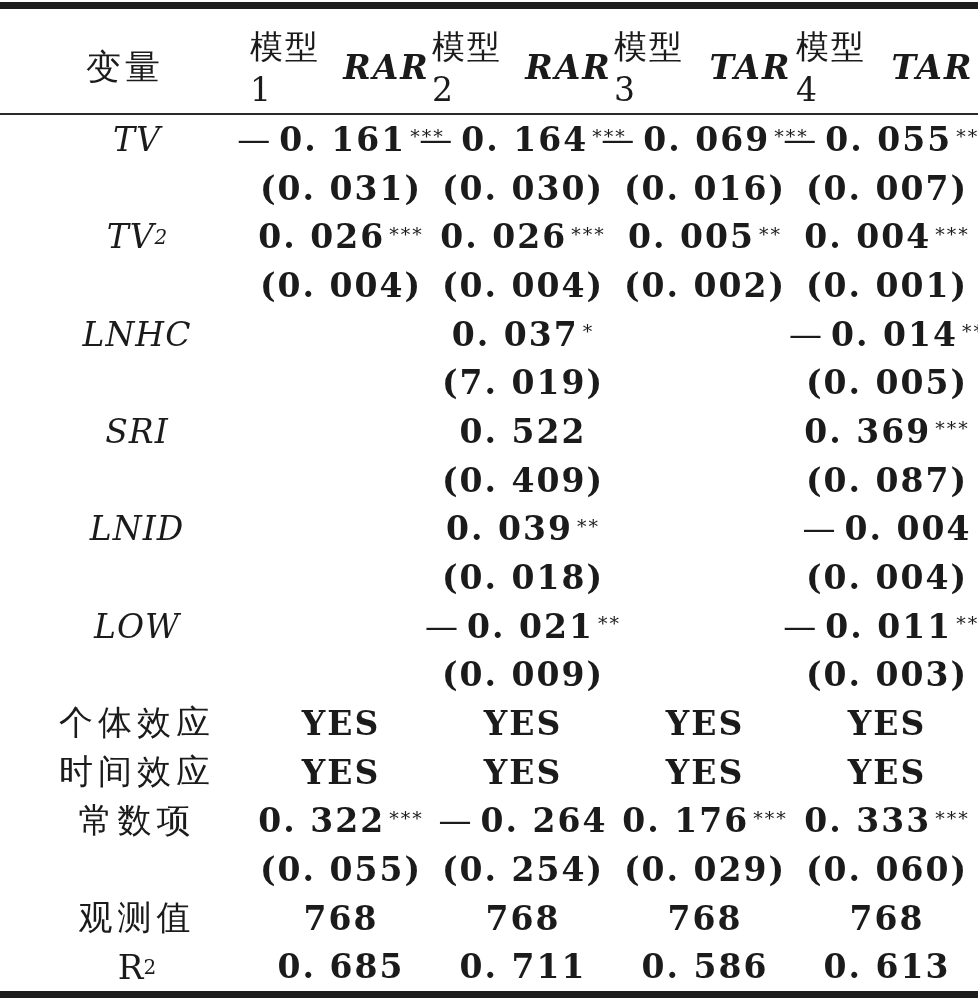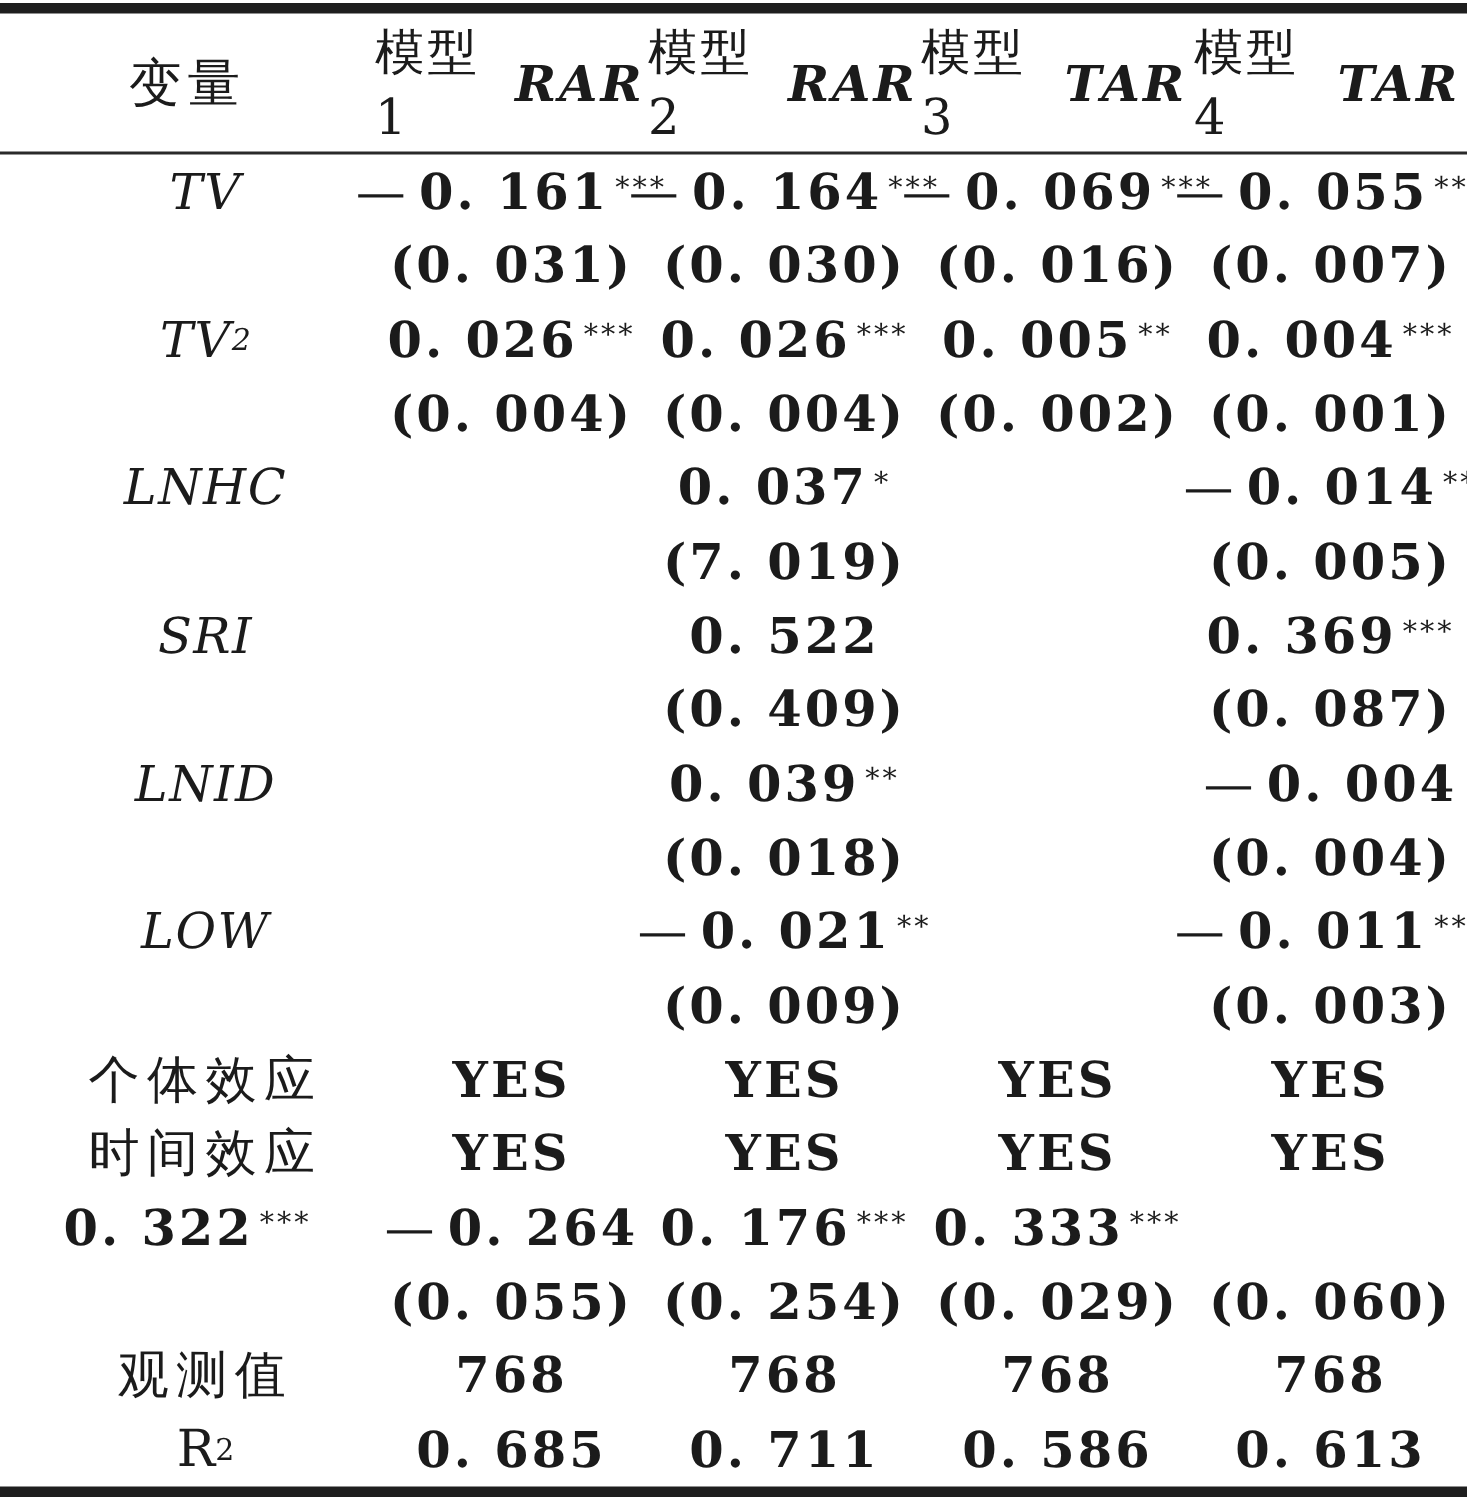--- a/index.html
+++ b/index.html
@@ -19,7 +19,7 @@
   }
 
   
-  .thead { flex:0 0 92px; }
+  .thead { flex:0 0 92px;margin-top:12px; }
   .thead .var-head {
     display:flex; align-items:center; justify-content:center;
     font-size:35px; letter-spacing:4px;

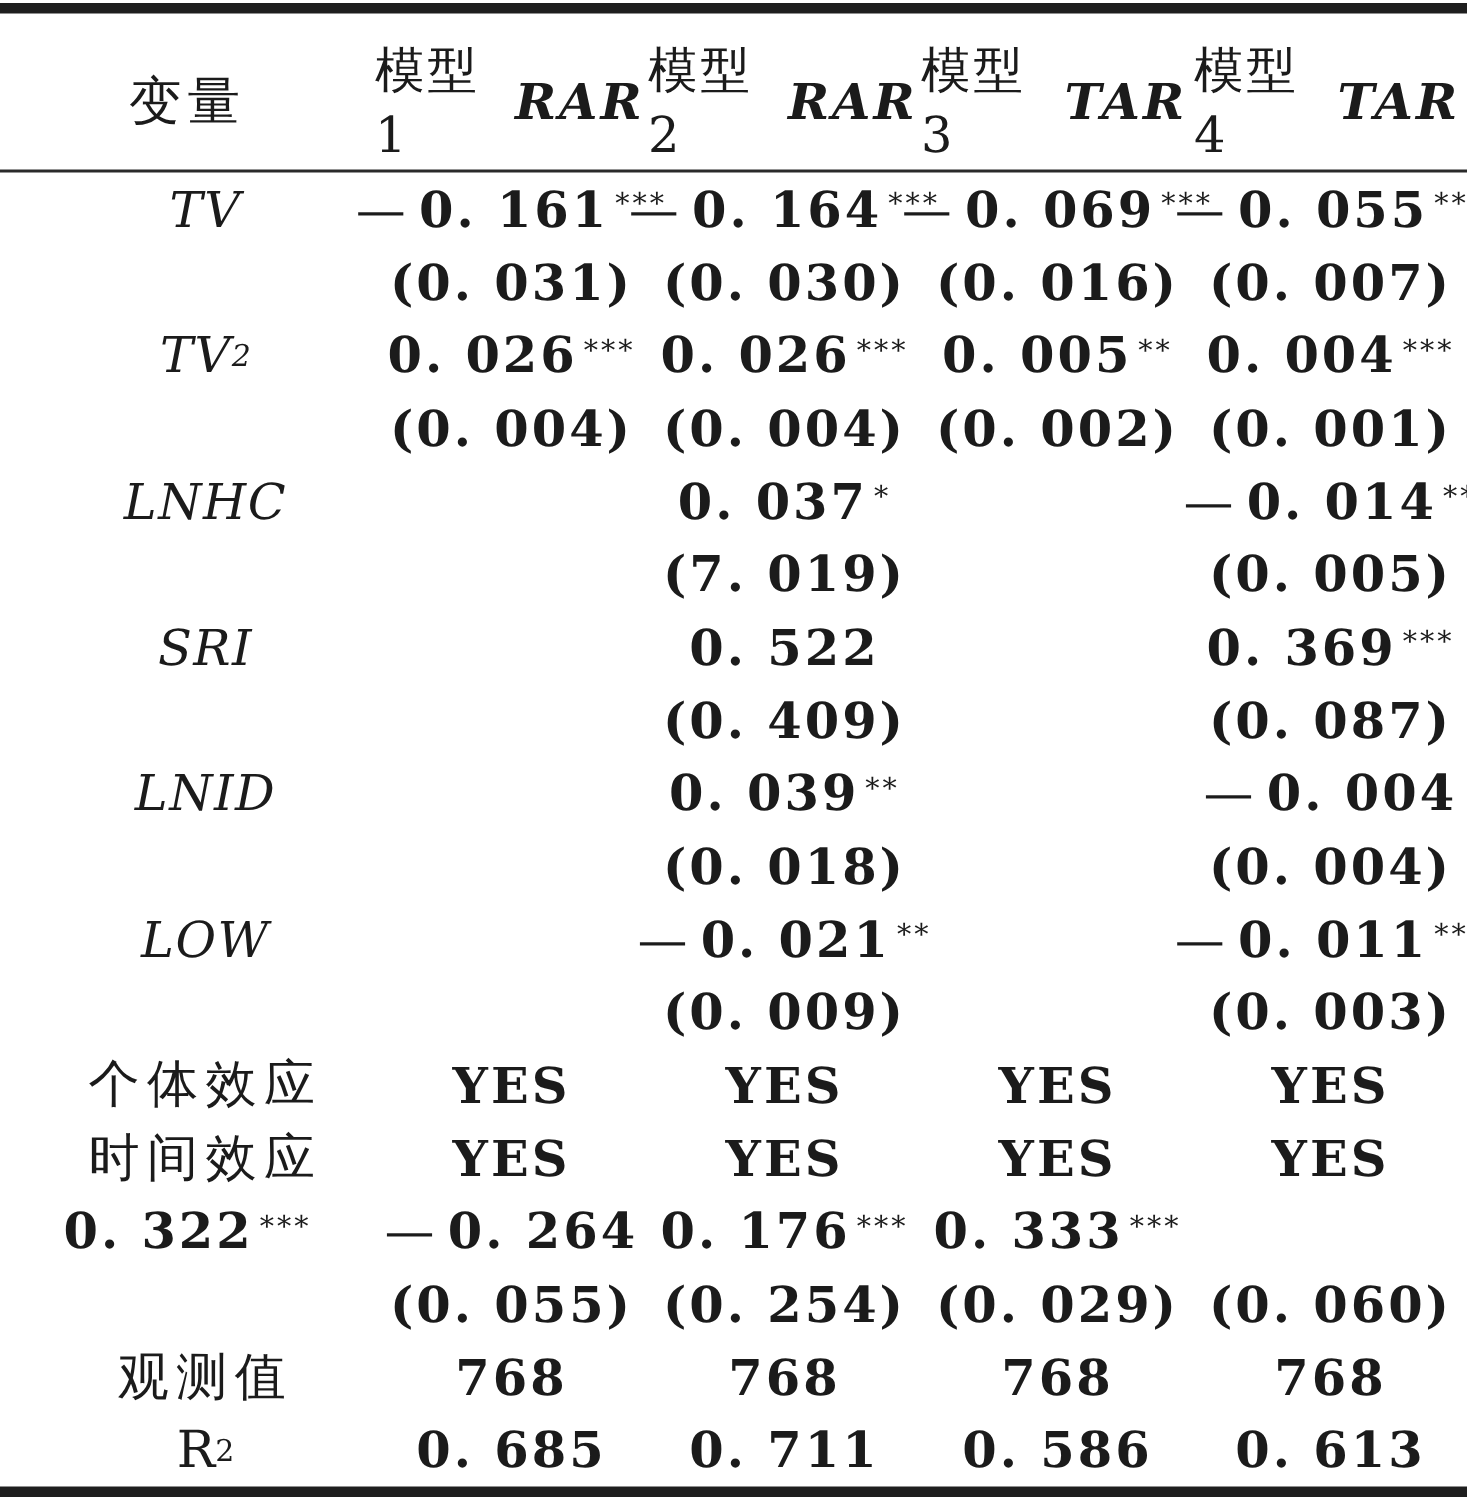--- a/index.html
+++ b/index.html
@@ -319,6 +319,10 @@
         </div>
       </div>
       <div class="trow grid-cols">
+    <div class="cell label-cell cjk">
+      <span class="lbl-text">常数项</span>
+          <sup class="lbl-sup"></sup>
+    </div>
   <div class="cell val">
           <span class="num">0. 322</span>
           <sup class="stars">***</sup>

